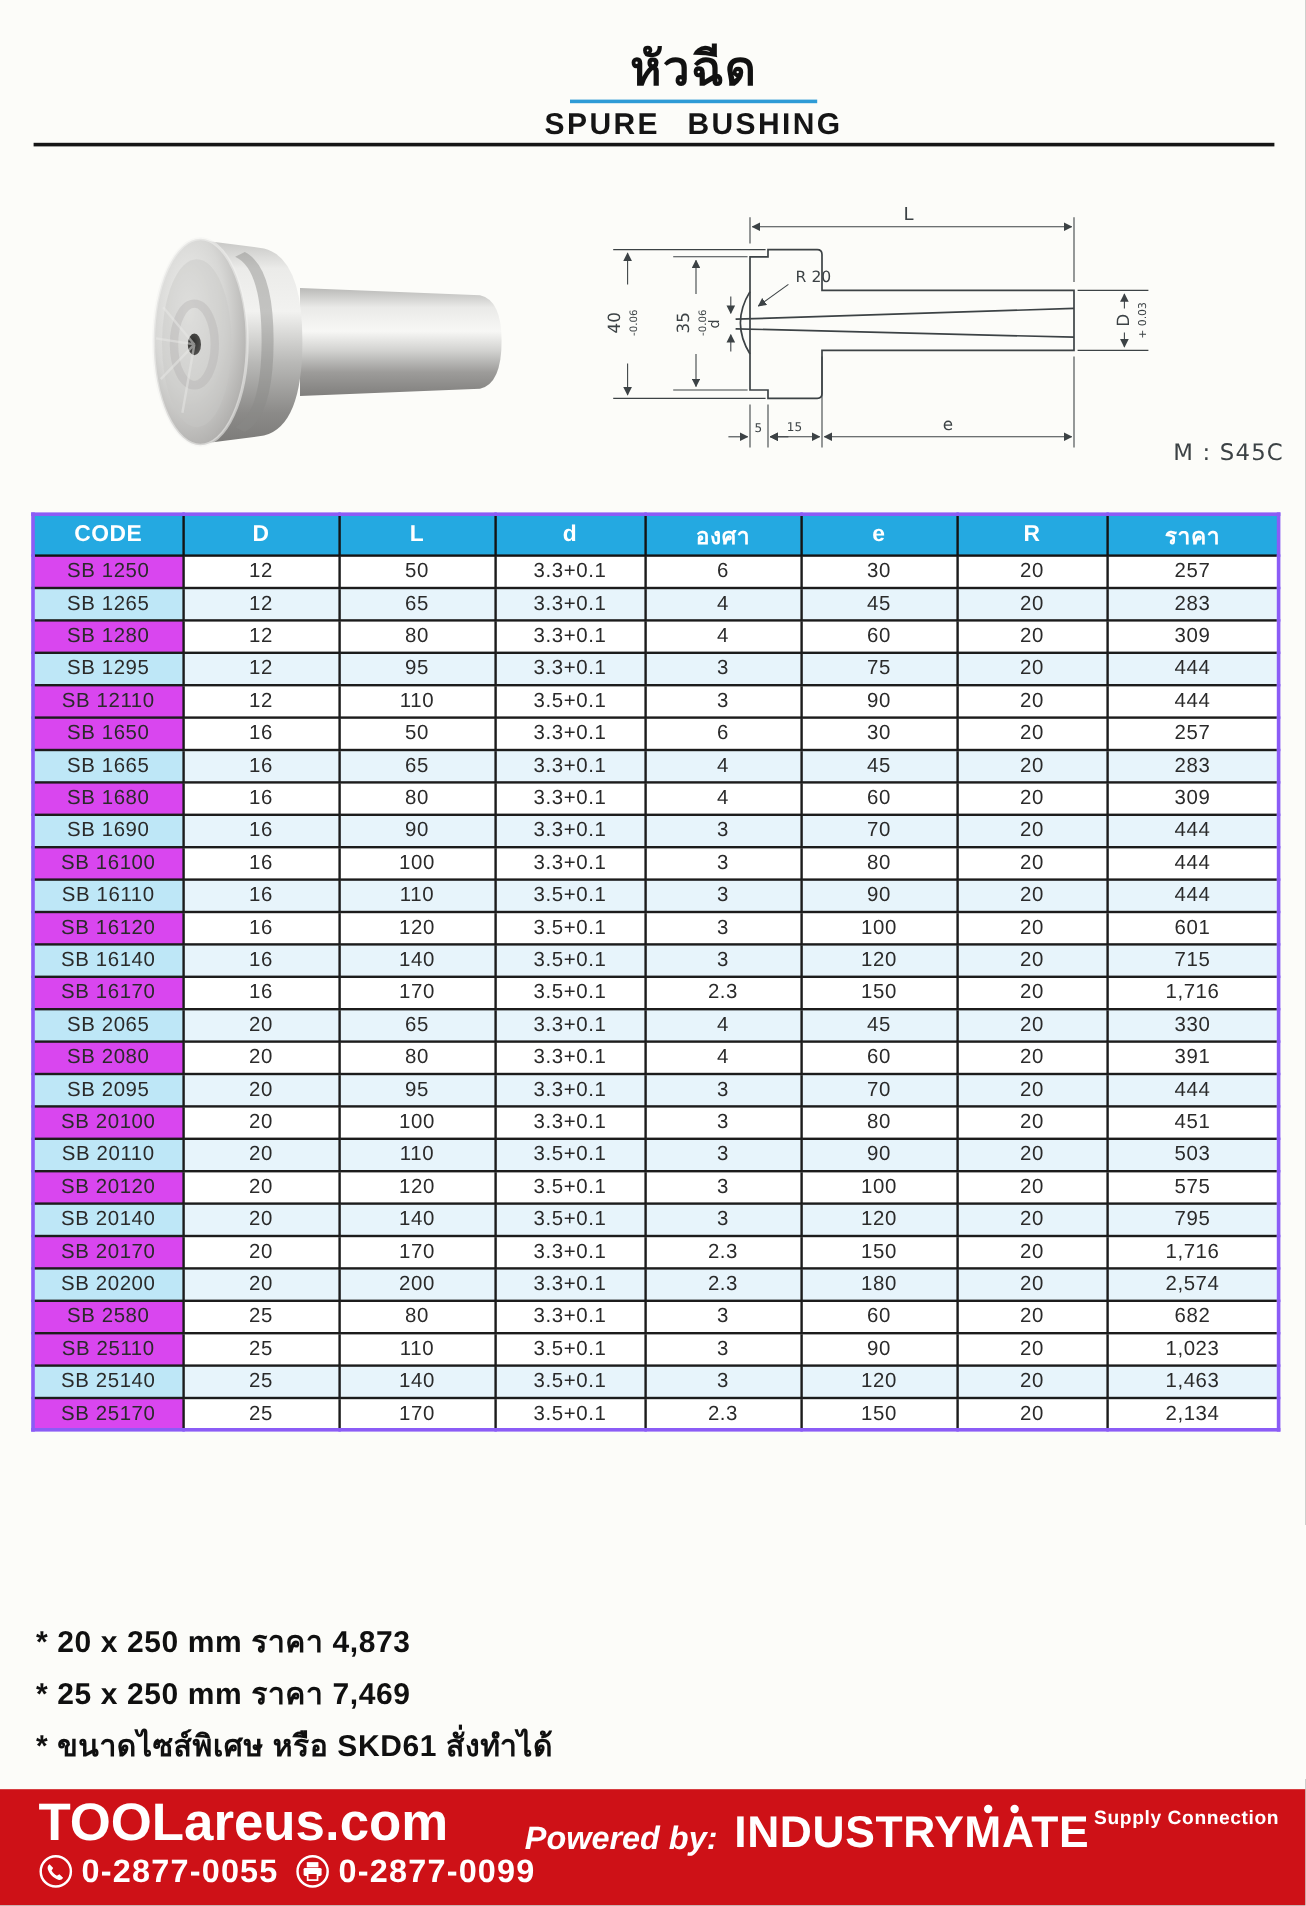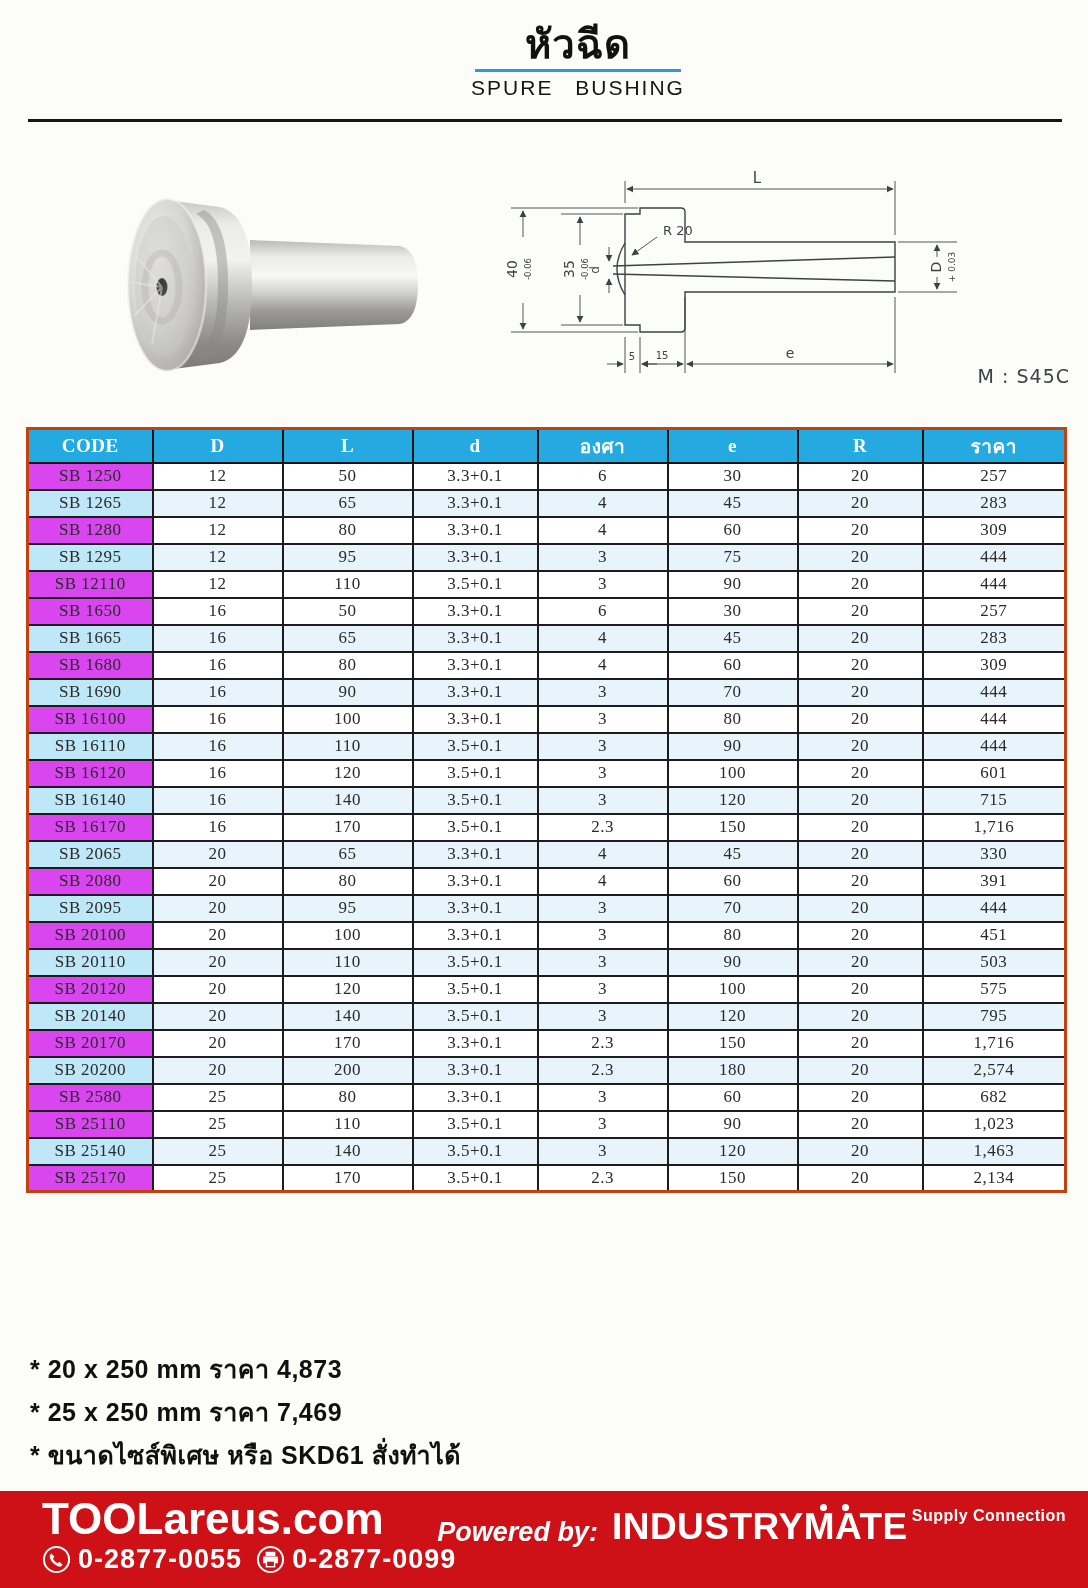--- a/index.html
+++ b/index.html
@@ -9,7 +9,7 @@
     background:#fcfcf9; overflow:hidden; color:#222;
   }
   
-  .title-wrap { position:absolute; top:22px; left:0; width:100%; text-align:center; padding-left:68px; }
+  .title-wrap { position:absolute; top:36px; left:0; width:100%; text-align:center; padding-left:68px; }
   .title-thai { font-size:40px; font-weight:bold; color:#111; line-height:1.1; letter-spacing:1px; }
   .title-underline { display:block; width:206px; height:3px; background:#2e9bd6; margin:3px auto 4px auto; }
   .title-en { font-size:21px; font-weight:normal; color:#151515; letter-spacing:2px; word-spacing:14px; }

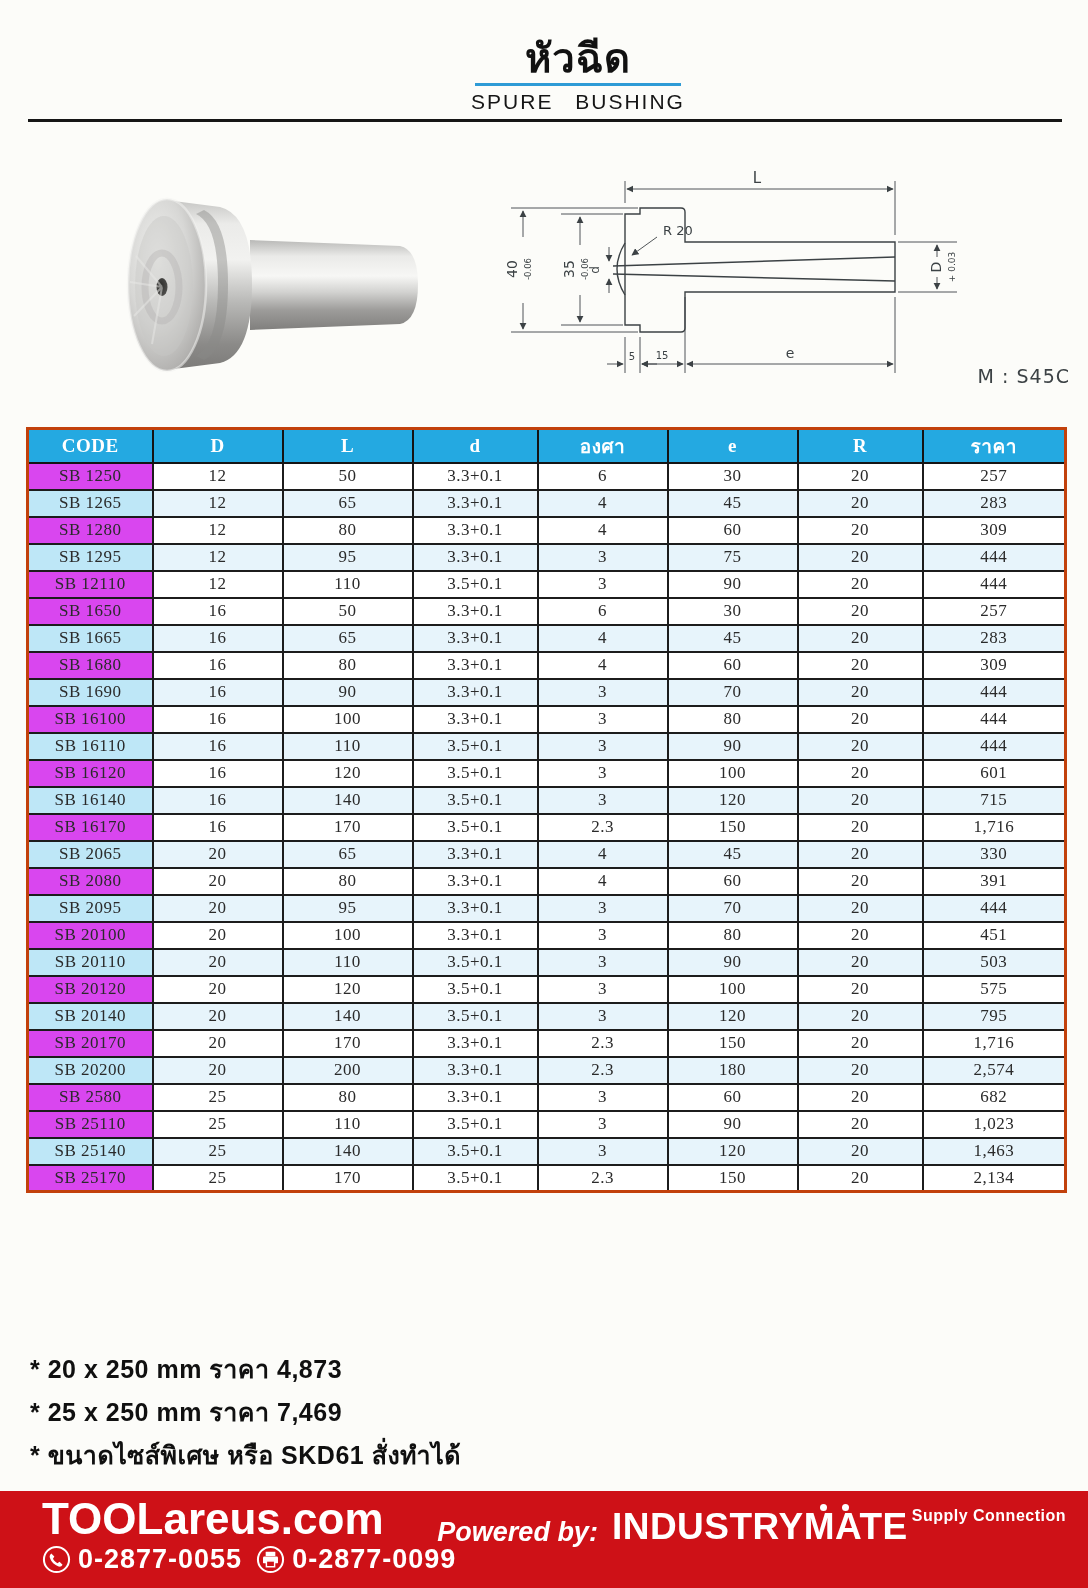--- a/index.html
+++ b/index.html
@@ -12,7 +12,7 @@
   .title-wrap { position:absolute; top:36px; left:0; width:100%; text-align:center; padding-left:68px; }
   .title-thai { font-size:40px; font-weight:bold; color:#111; line-height:1.1; letter-spacing:1px; }
   .title-underline { display:block; width:206px; height:3px; background:#2e9bd6; margin:3px auto 4px auto; }
-  .title-en { font-size:21px; font-weight:normal; color:#151515; letter-spacing:2px; word-spacing:14px; }
+  .title-en { font-size:25px; font-weight:bold; color:#151515; letter-spacing:2px; word-spacing:14px; }
   .top-rule { position:absolute; top:119px; left:28px; right:26px; height:3px; background:#161616; }
 
   

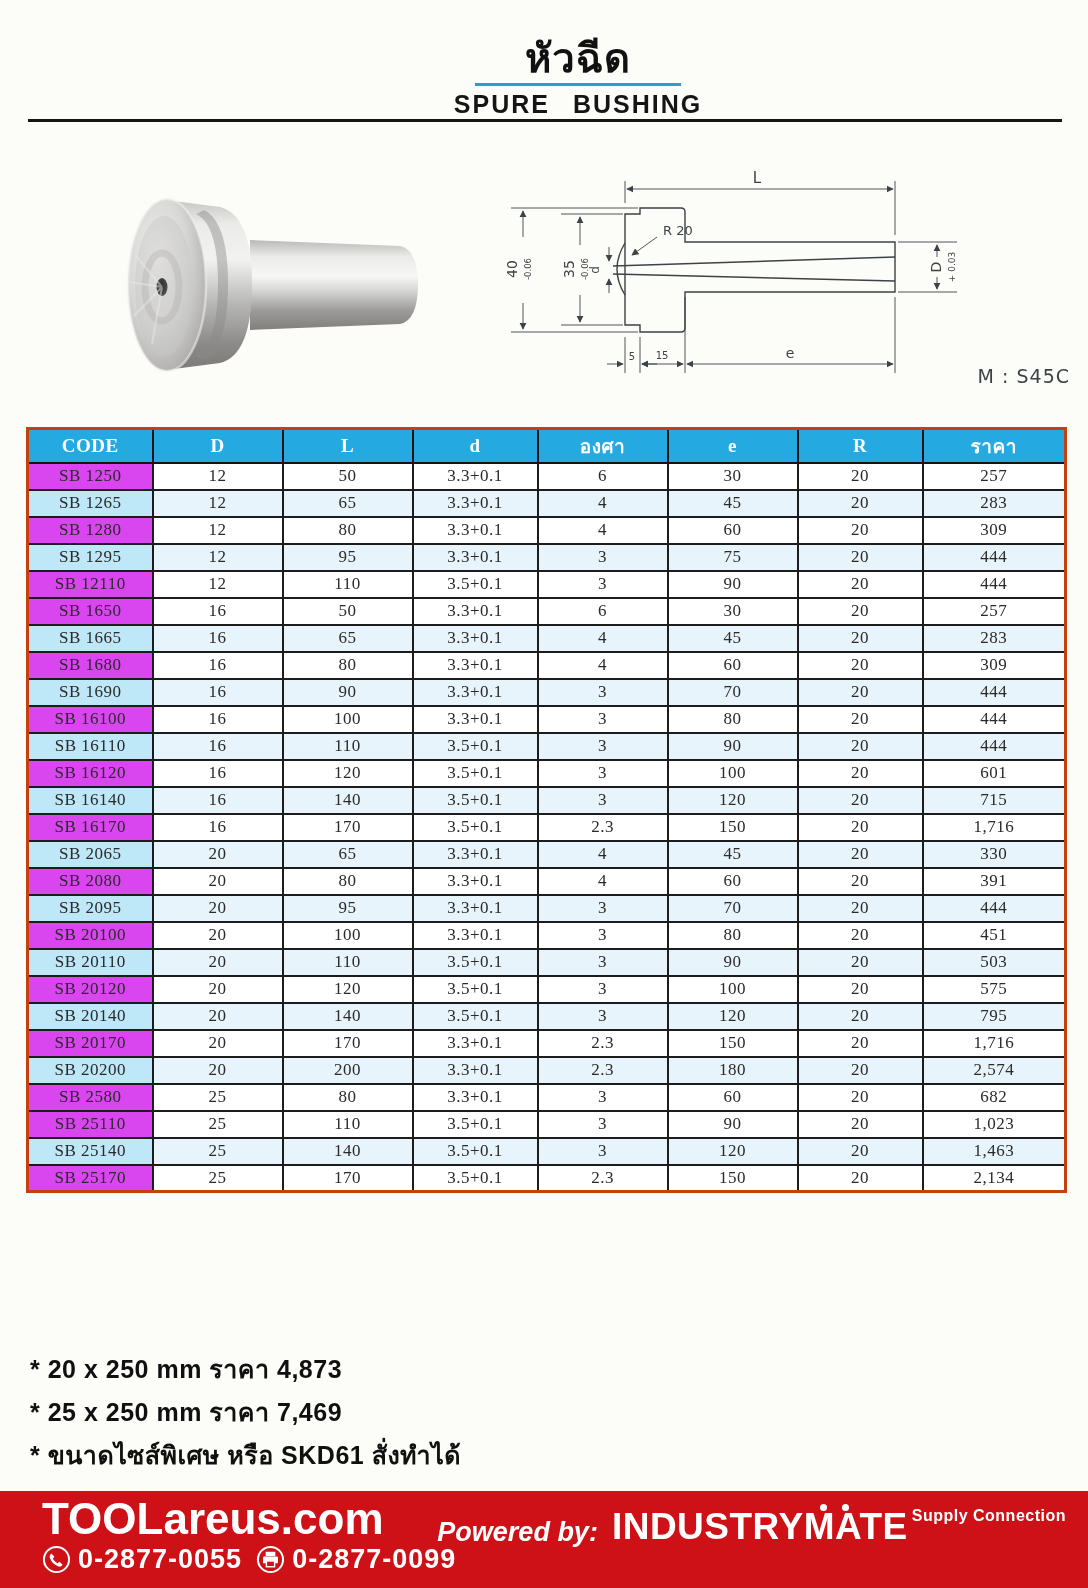--- a/index.html
+++ b/index.html
@@ -22,7 +22,7 @@
 
   
   .table-wrap { position:absolute; left:26px; top:427px; width:1038px; }
-  table.spec { width:100%; border-collapse:collapse; table-layout:fixed; border:3px solid #c2410c;font-family:Liberation Serif, serif; }
+  table.spec { width:100%; border-collapse:collapse; table-layout:fixed; border:3px solid #8b5cf6; }
   table.spec th {
     background:#24a9e1; color:#ffffff; font-weight:bold; font-size:19px;
     height:34px; border:2px solid #141414; letter-spacing:0.5px;

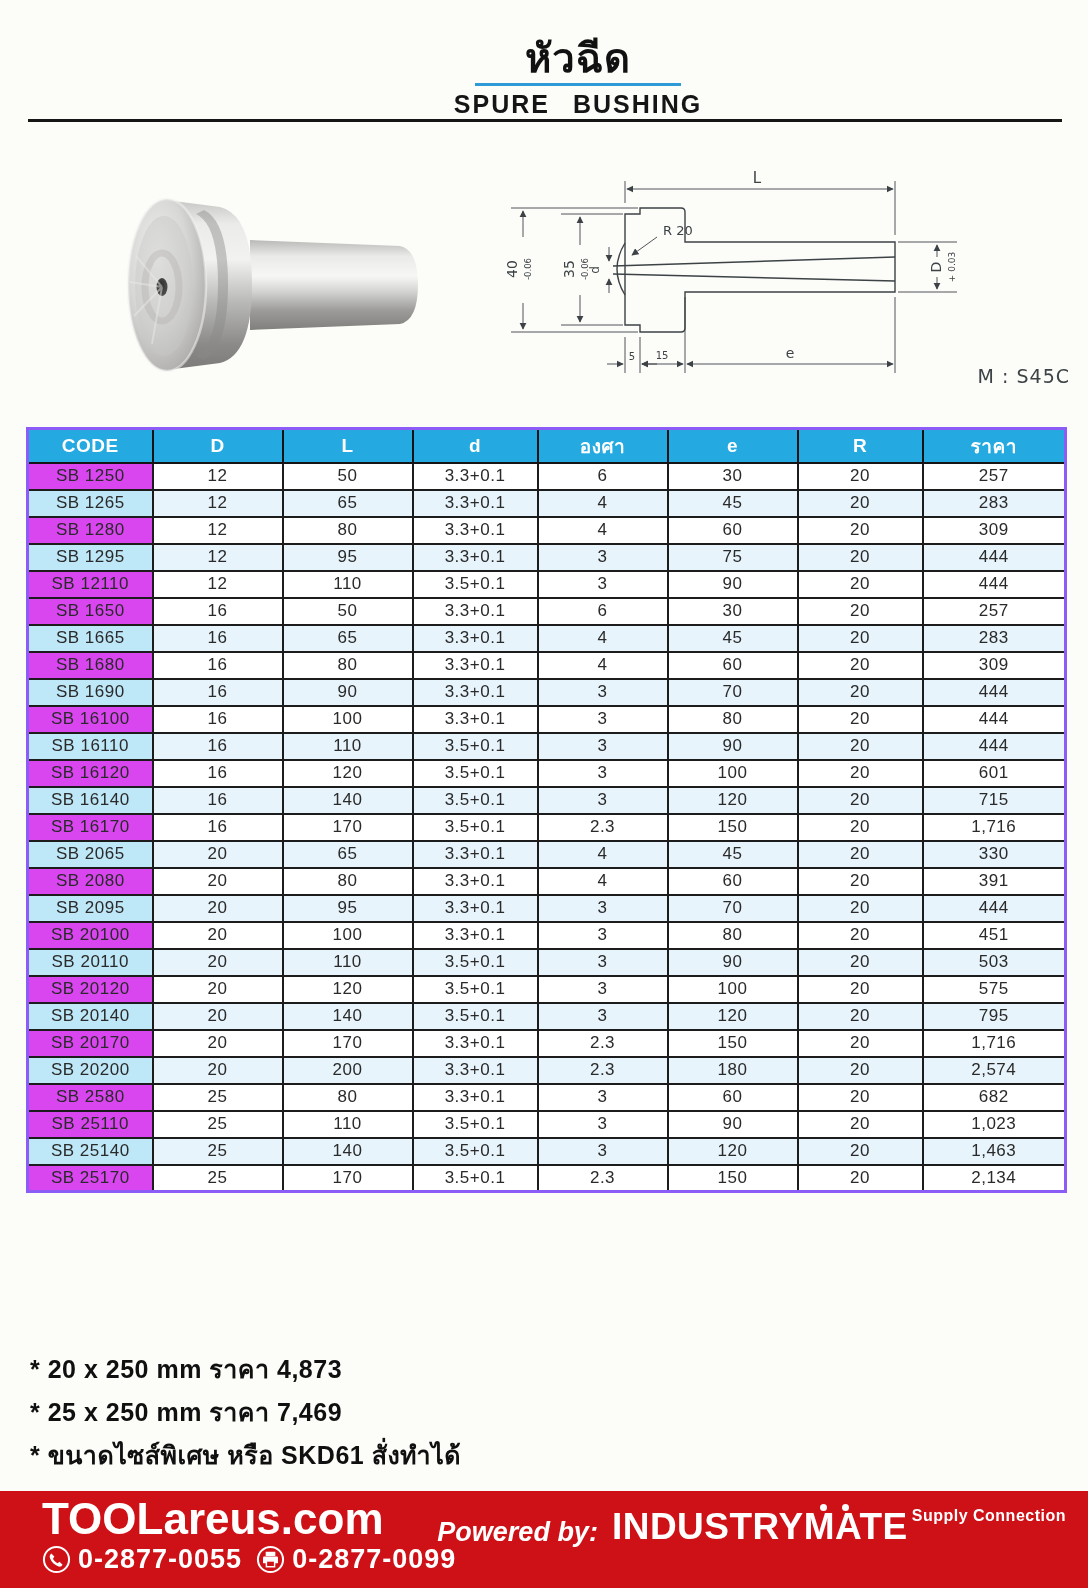--- a/index.html
+++ b/index.html
@@ -41,7 +41,7 @@
 
   
   .footer { position:absolute; left:0; right:0; top:1491px; height:97px; background:#ce1117; }
-  .footer-left { position:absolute; left:42px; top:4px; }
+  .footer-left { position:absolute; left:32px; top:4px; }
   .logo-text { color:#ffffff; font-size:44px; font-weight:800; letter-spacing:0px; line-height:48px; }
   .phone-row { display:flex; align-items:center; gap:0; margin-top:1px; }
   .phone-item { display:flex; align-items:center; gap:7px; margin-right:14px; }

